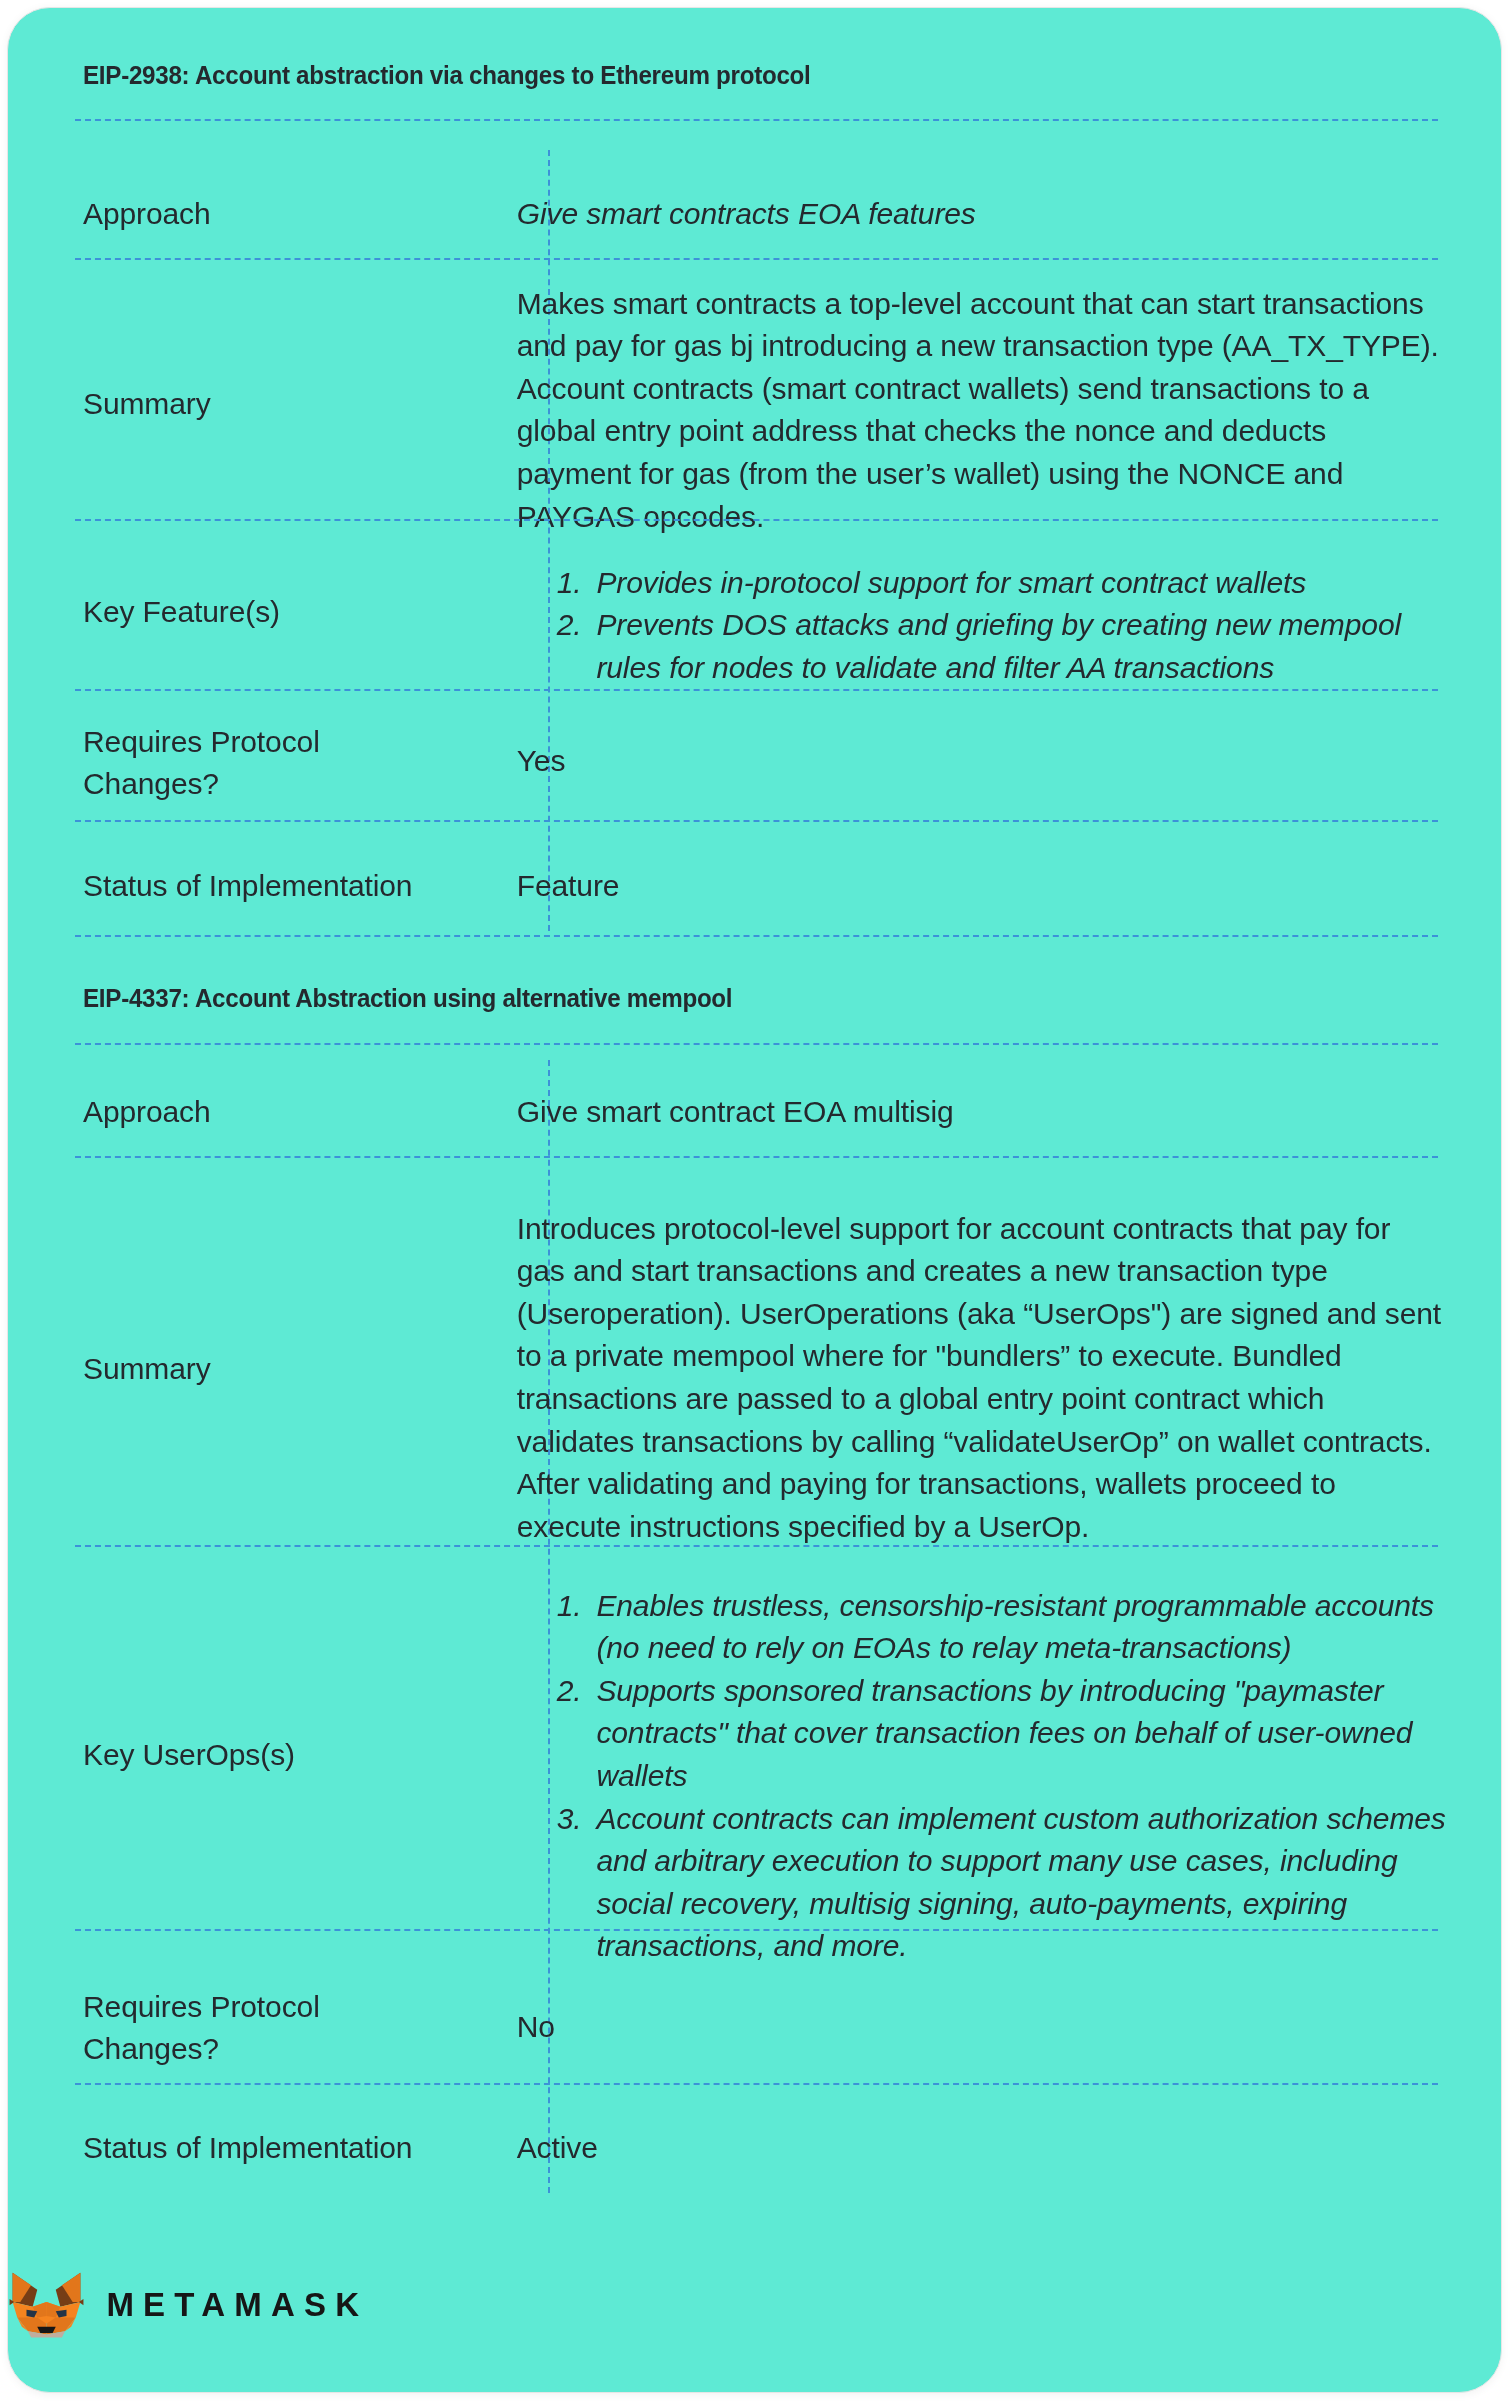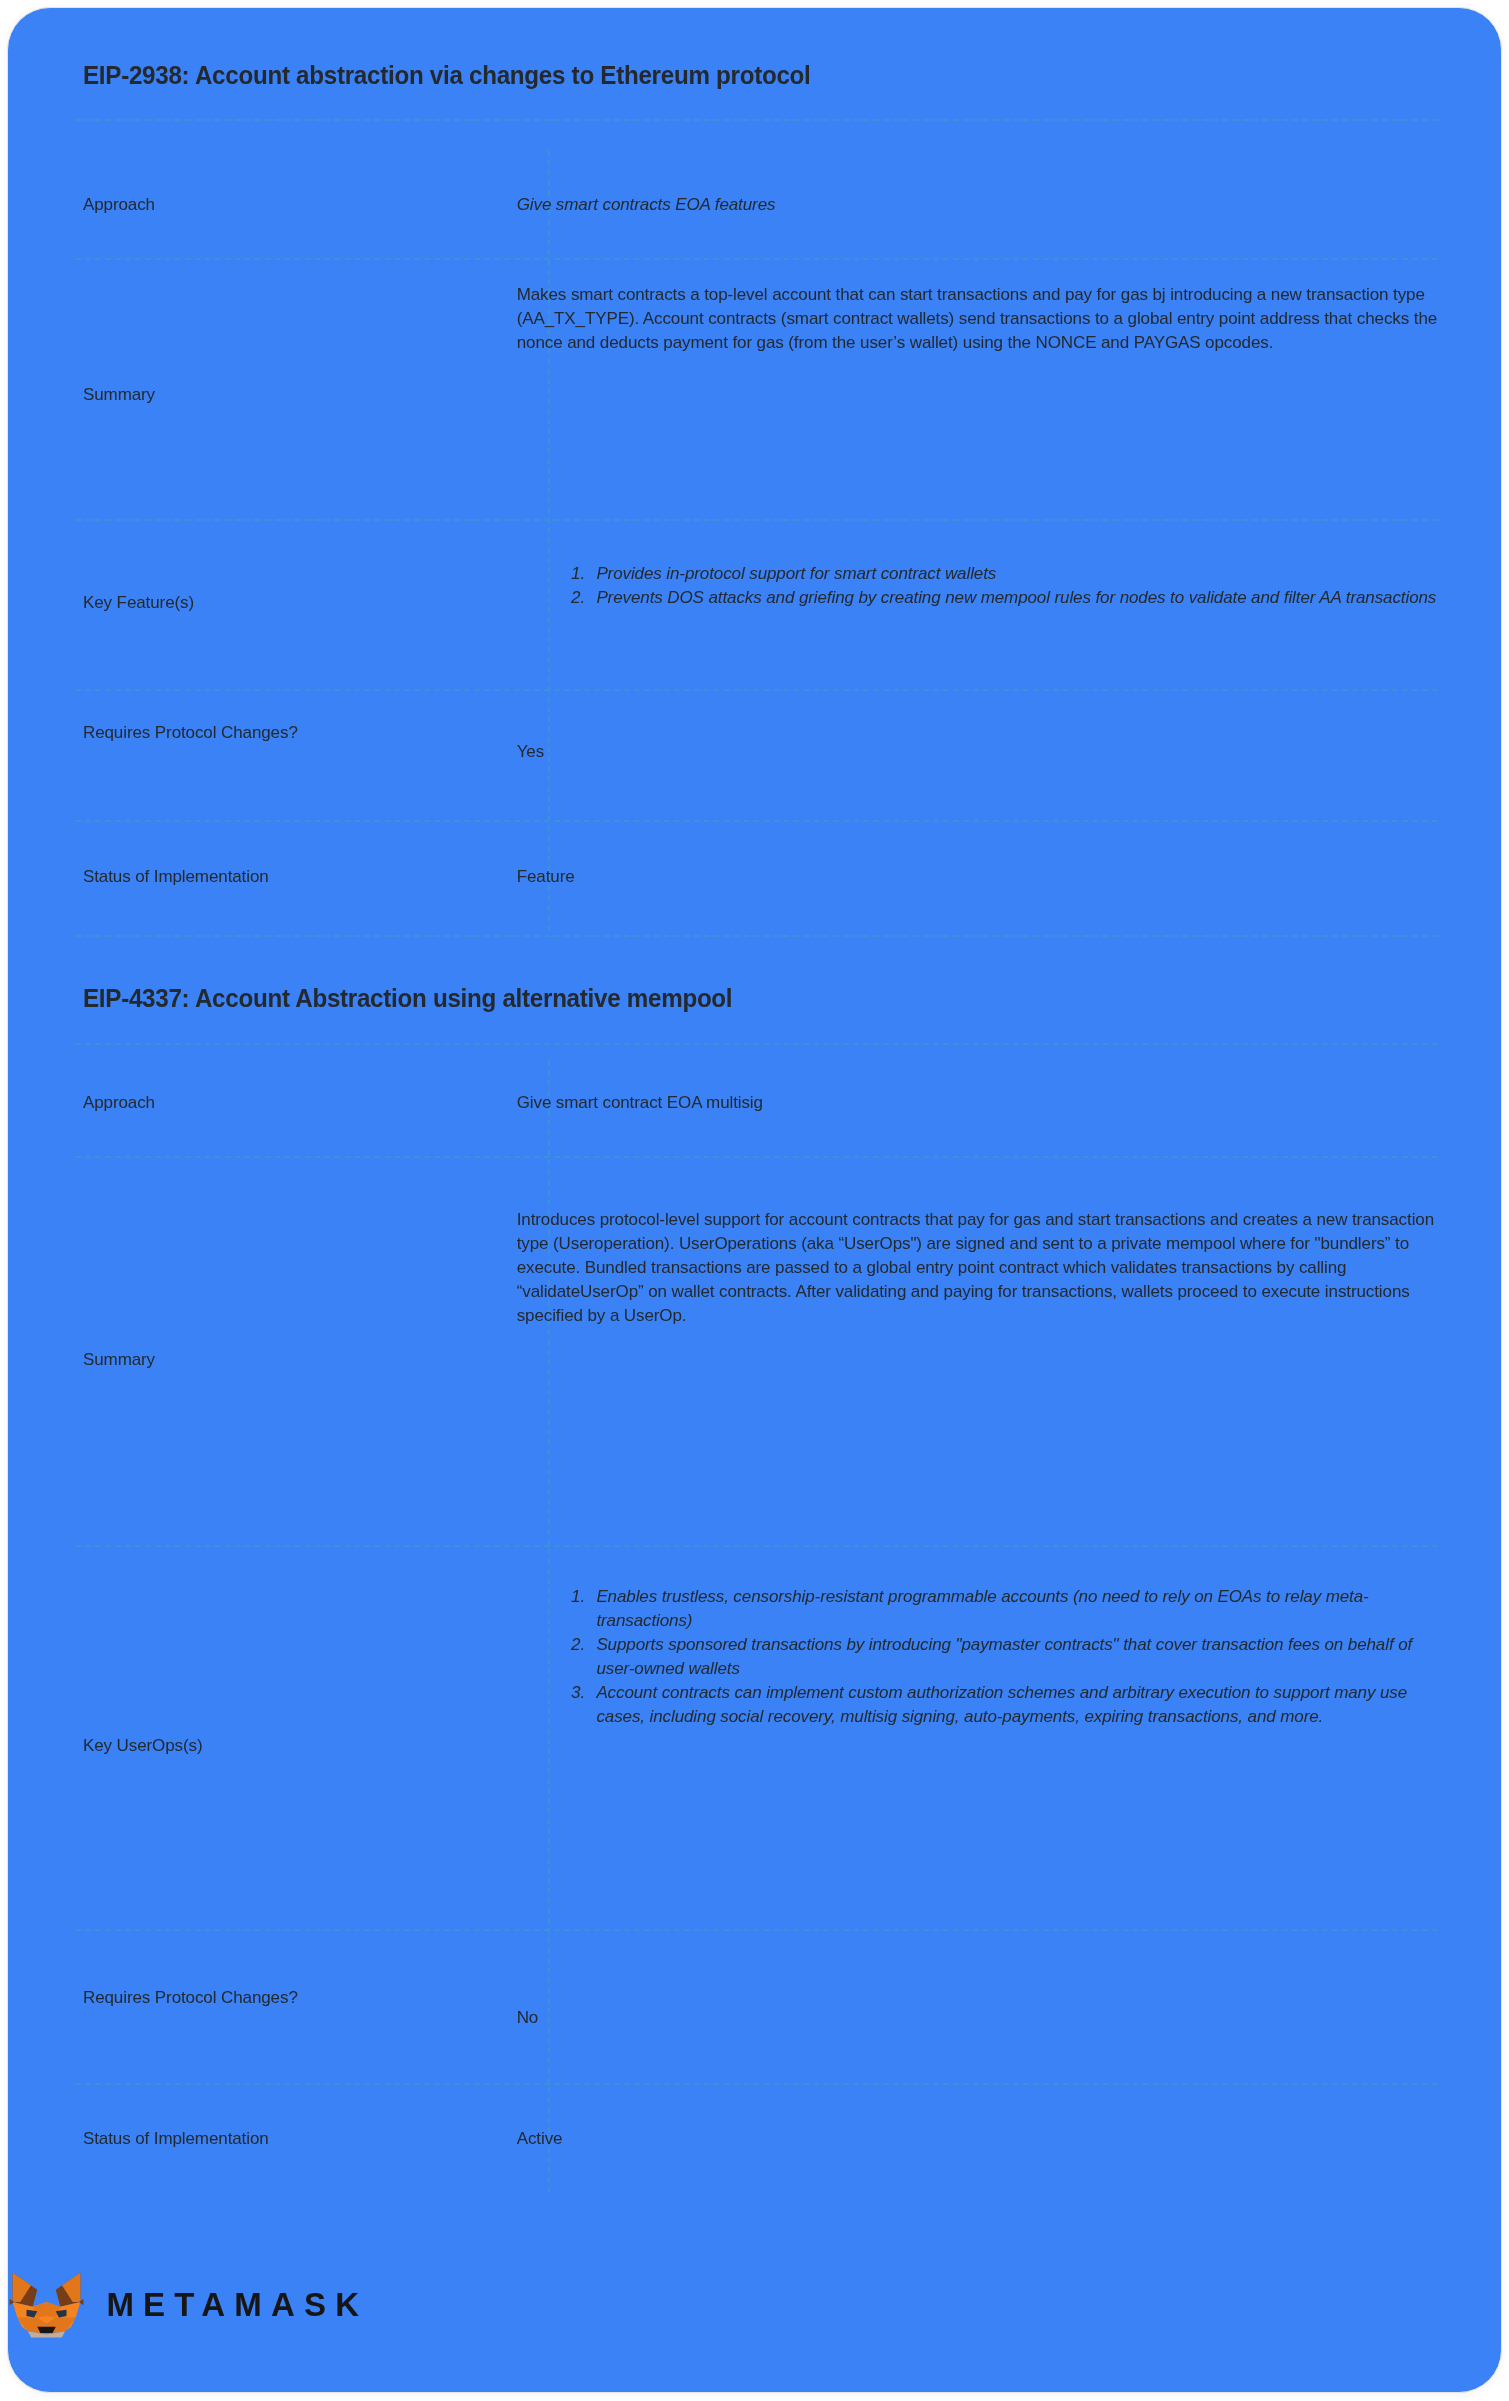--- a/index.html
+++ b/index.html
@@ -23,7 +23,7 @@
     width: 1495px;
     height: 2386px;
     box-sizing: border-box;
-    background: #3b82f6;
+    background: #5eead4;
     border: 1.7px solid #e6e6e6;
     border-radius: 43px;
     box-shadow: 0 1.7px 8.3px rgba(0,0,0,0.05);

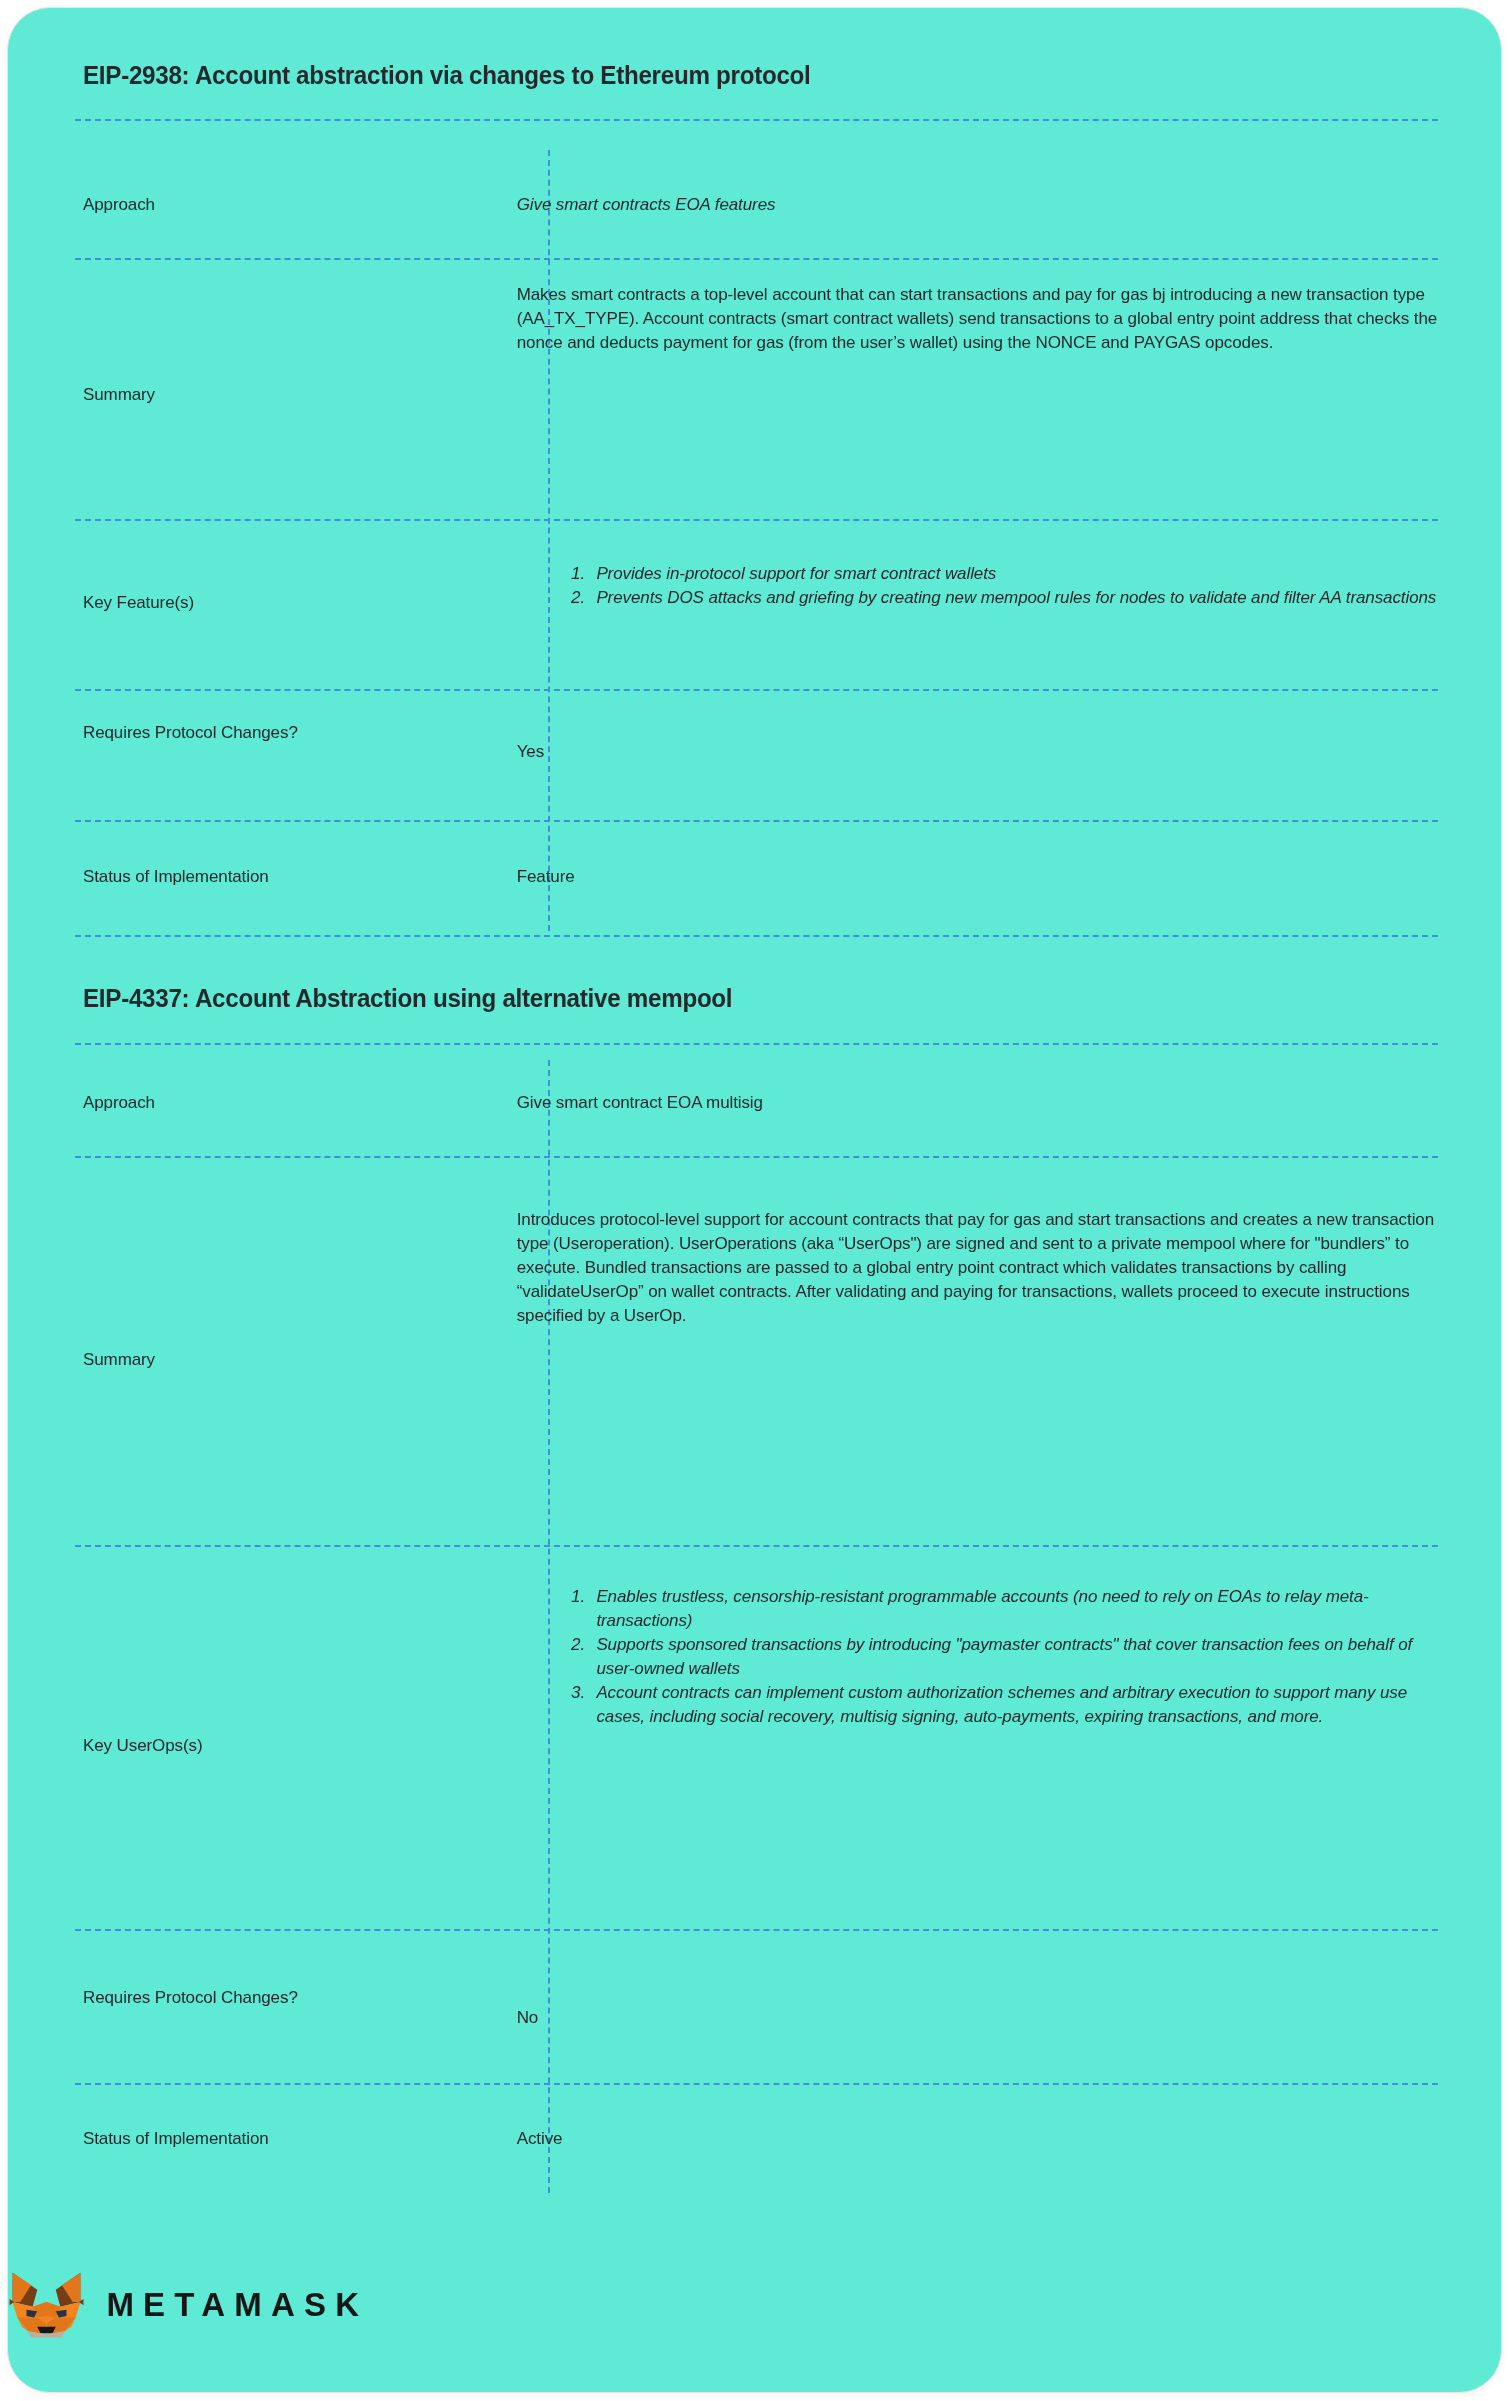--- a/index.html
+++ b/index.html
@@ -68,7 +68,7 @@
   .row-label,
   .row-value {
     position: absolute;
-    font-size: 17px;
+    font-size: 30px;
     line-height: 1.42;
     color: #24292e;
     letter-spacing: -0.1px;

